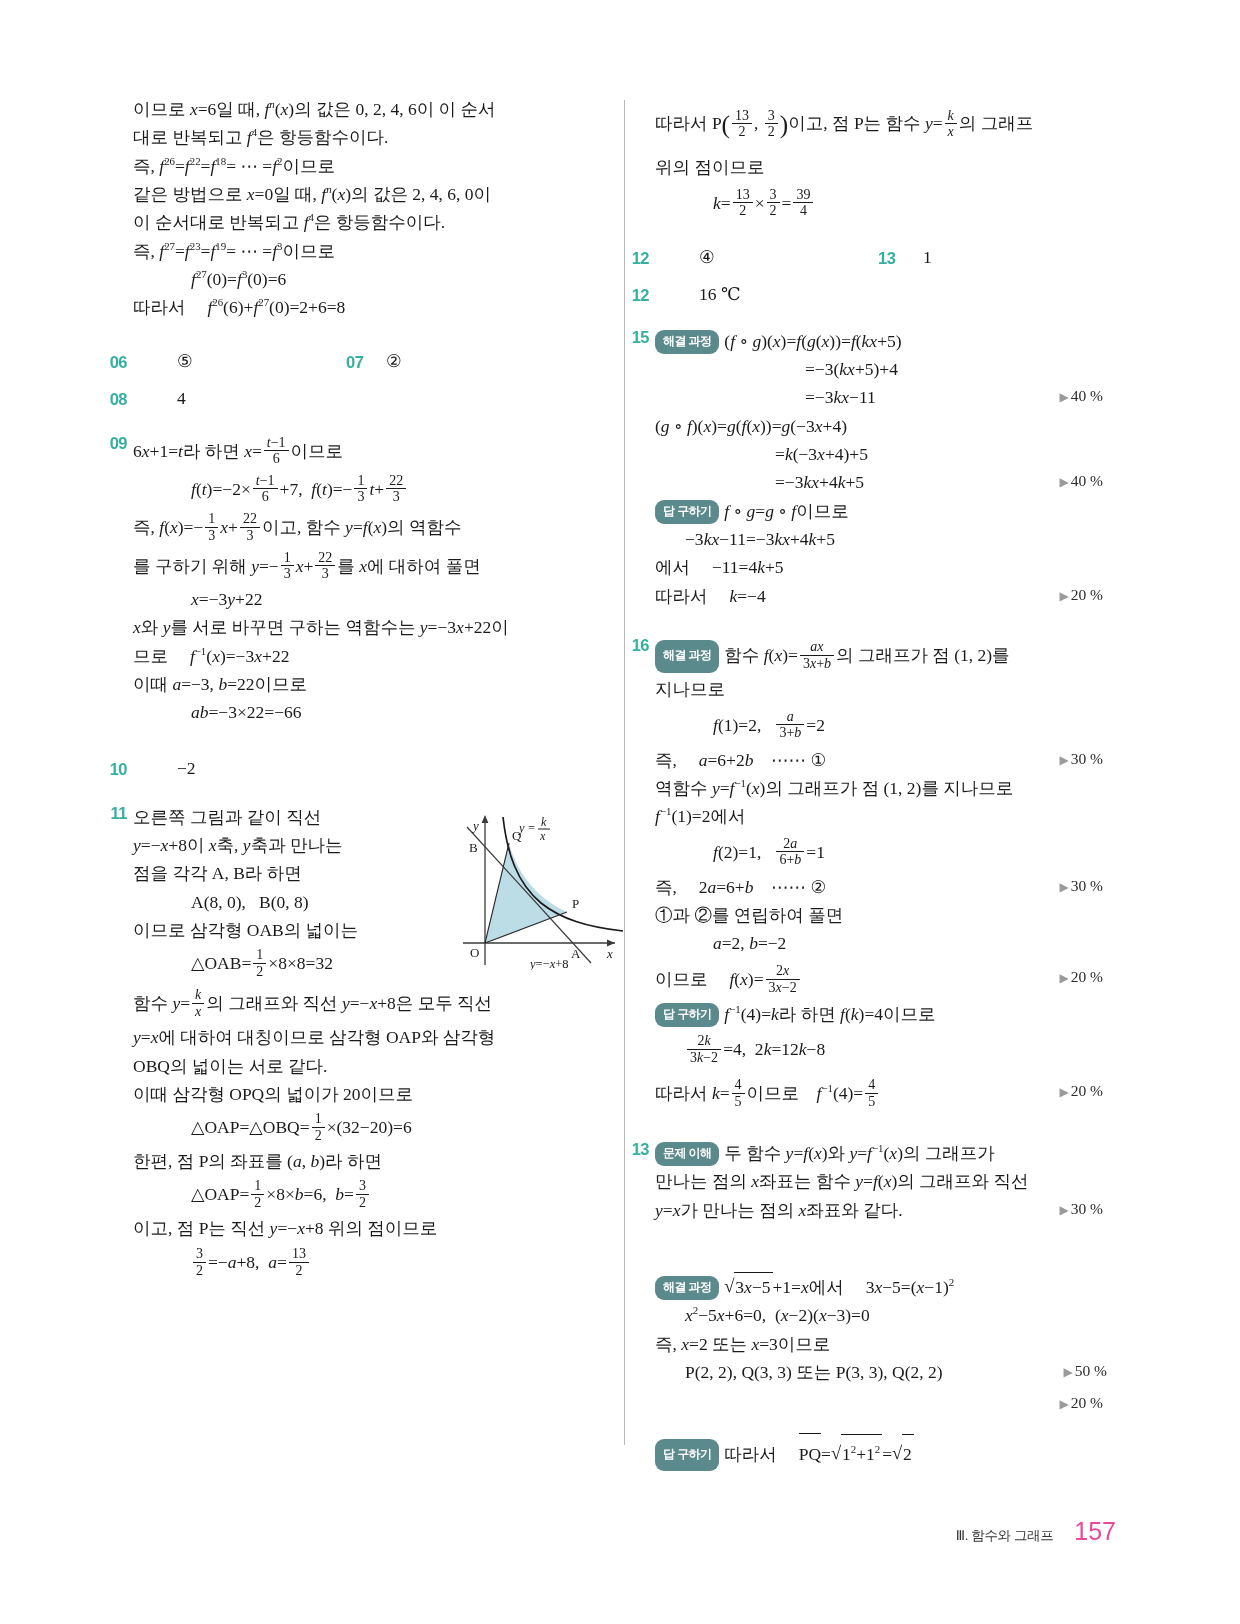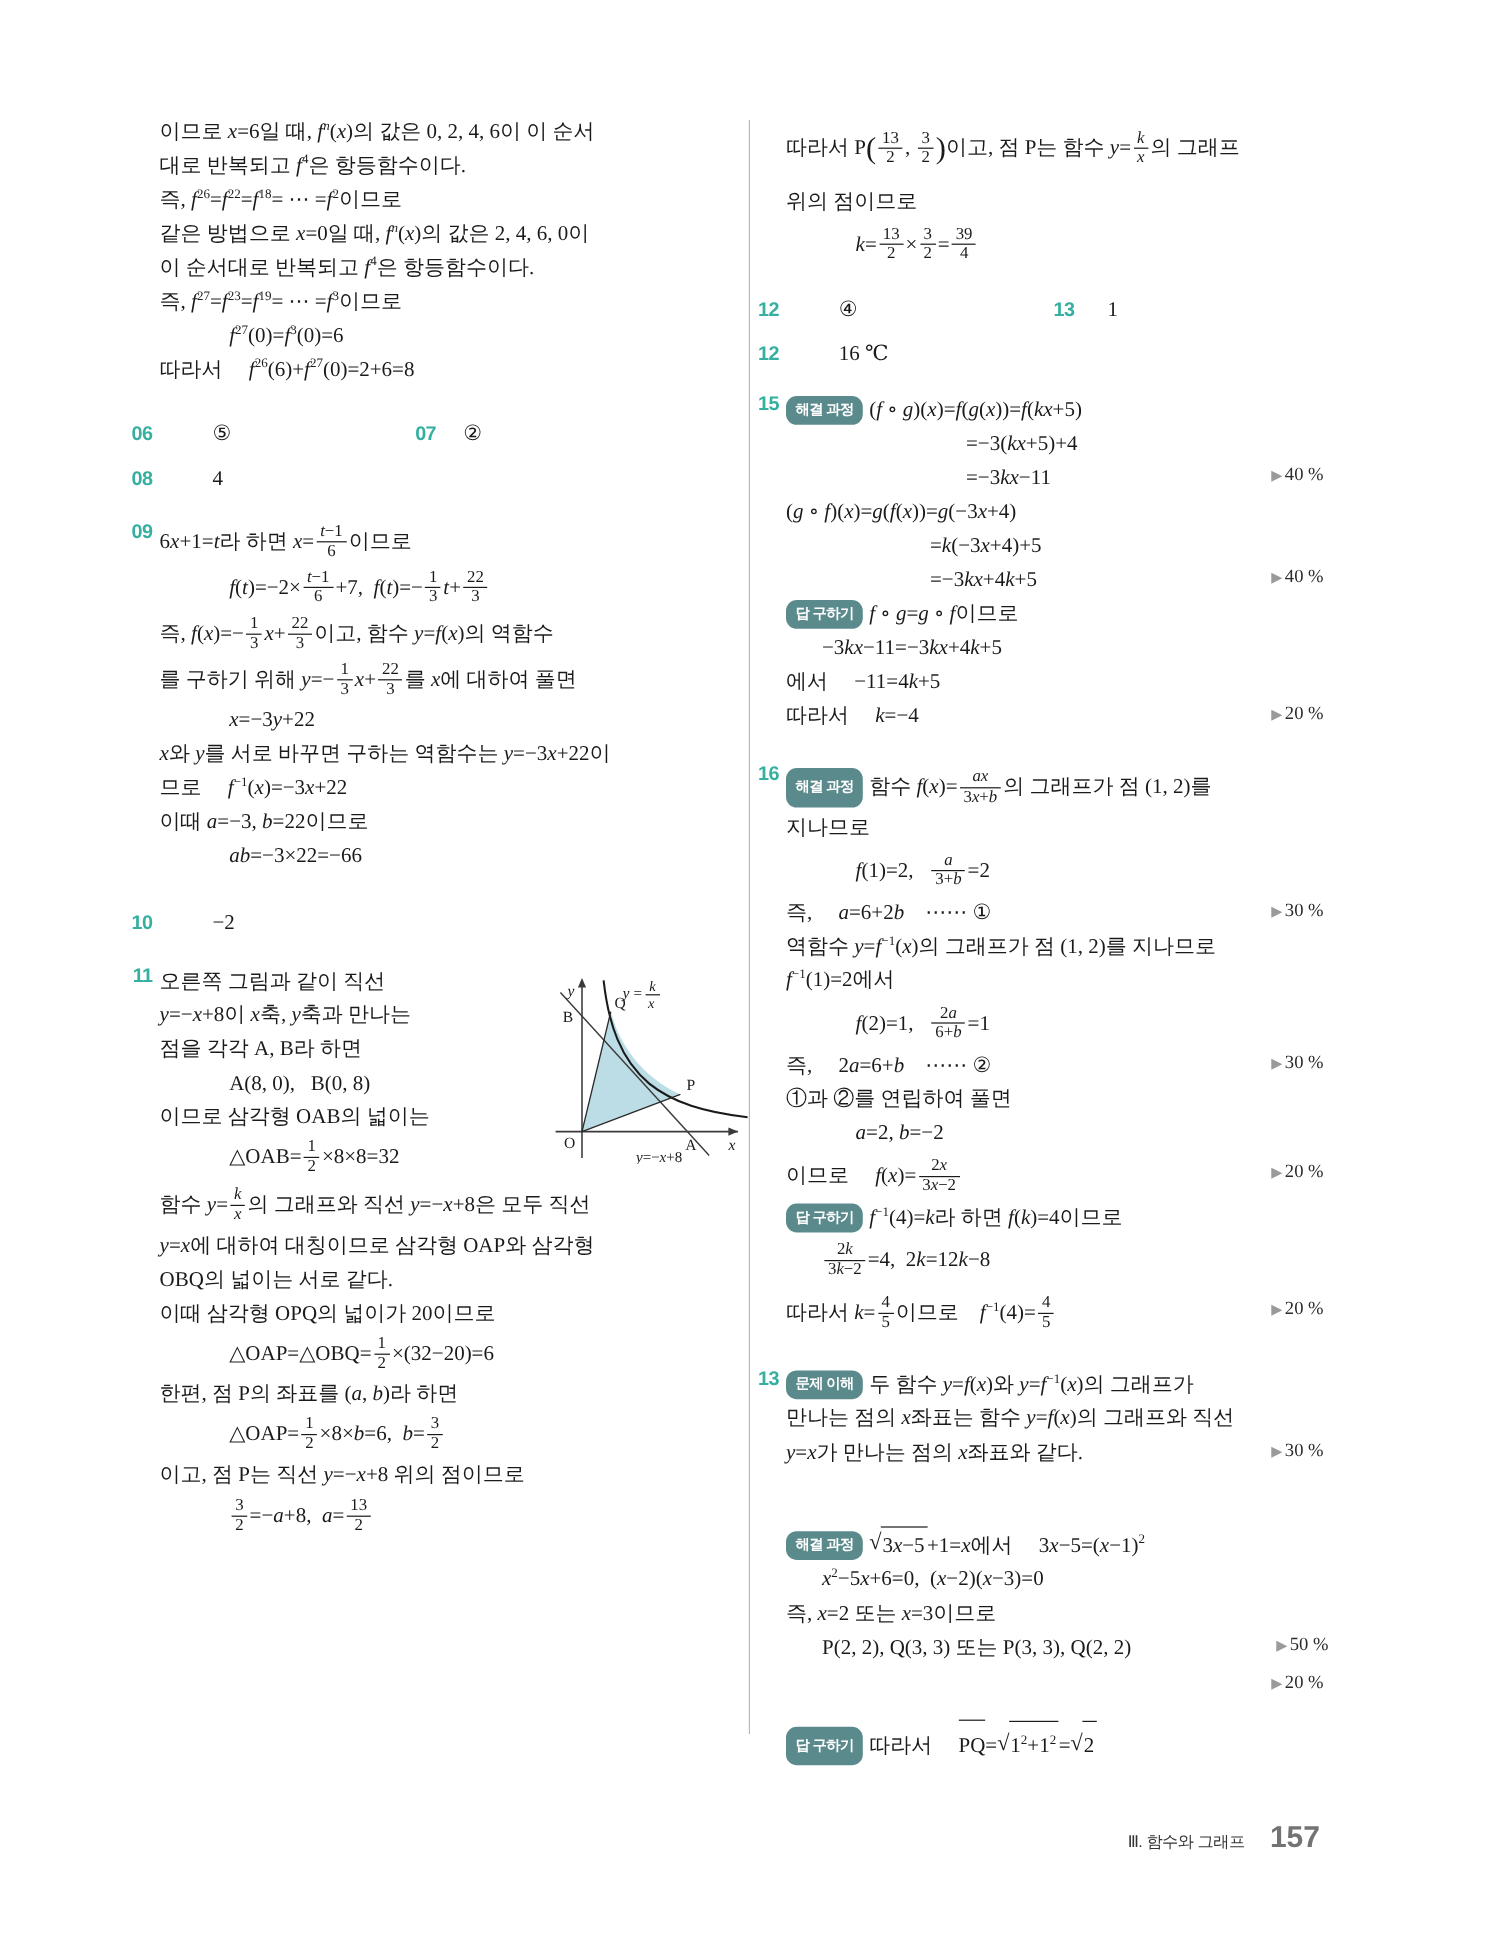--- a/index.html
+++ b/index.html
@@ -144,11 +144,11 @@
   
   .footer {
     position: absolute;
-    right: 140px;
+    right: 124px;
     bottom: 78px;
     display: flex;
     align-items: baseline;
-    gap: 1px;
+    gap: 21px;
     font-family: "Liberation Sans", sans-serif;
     justify-content: center;
   }

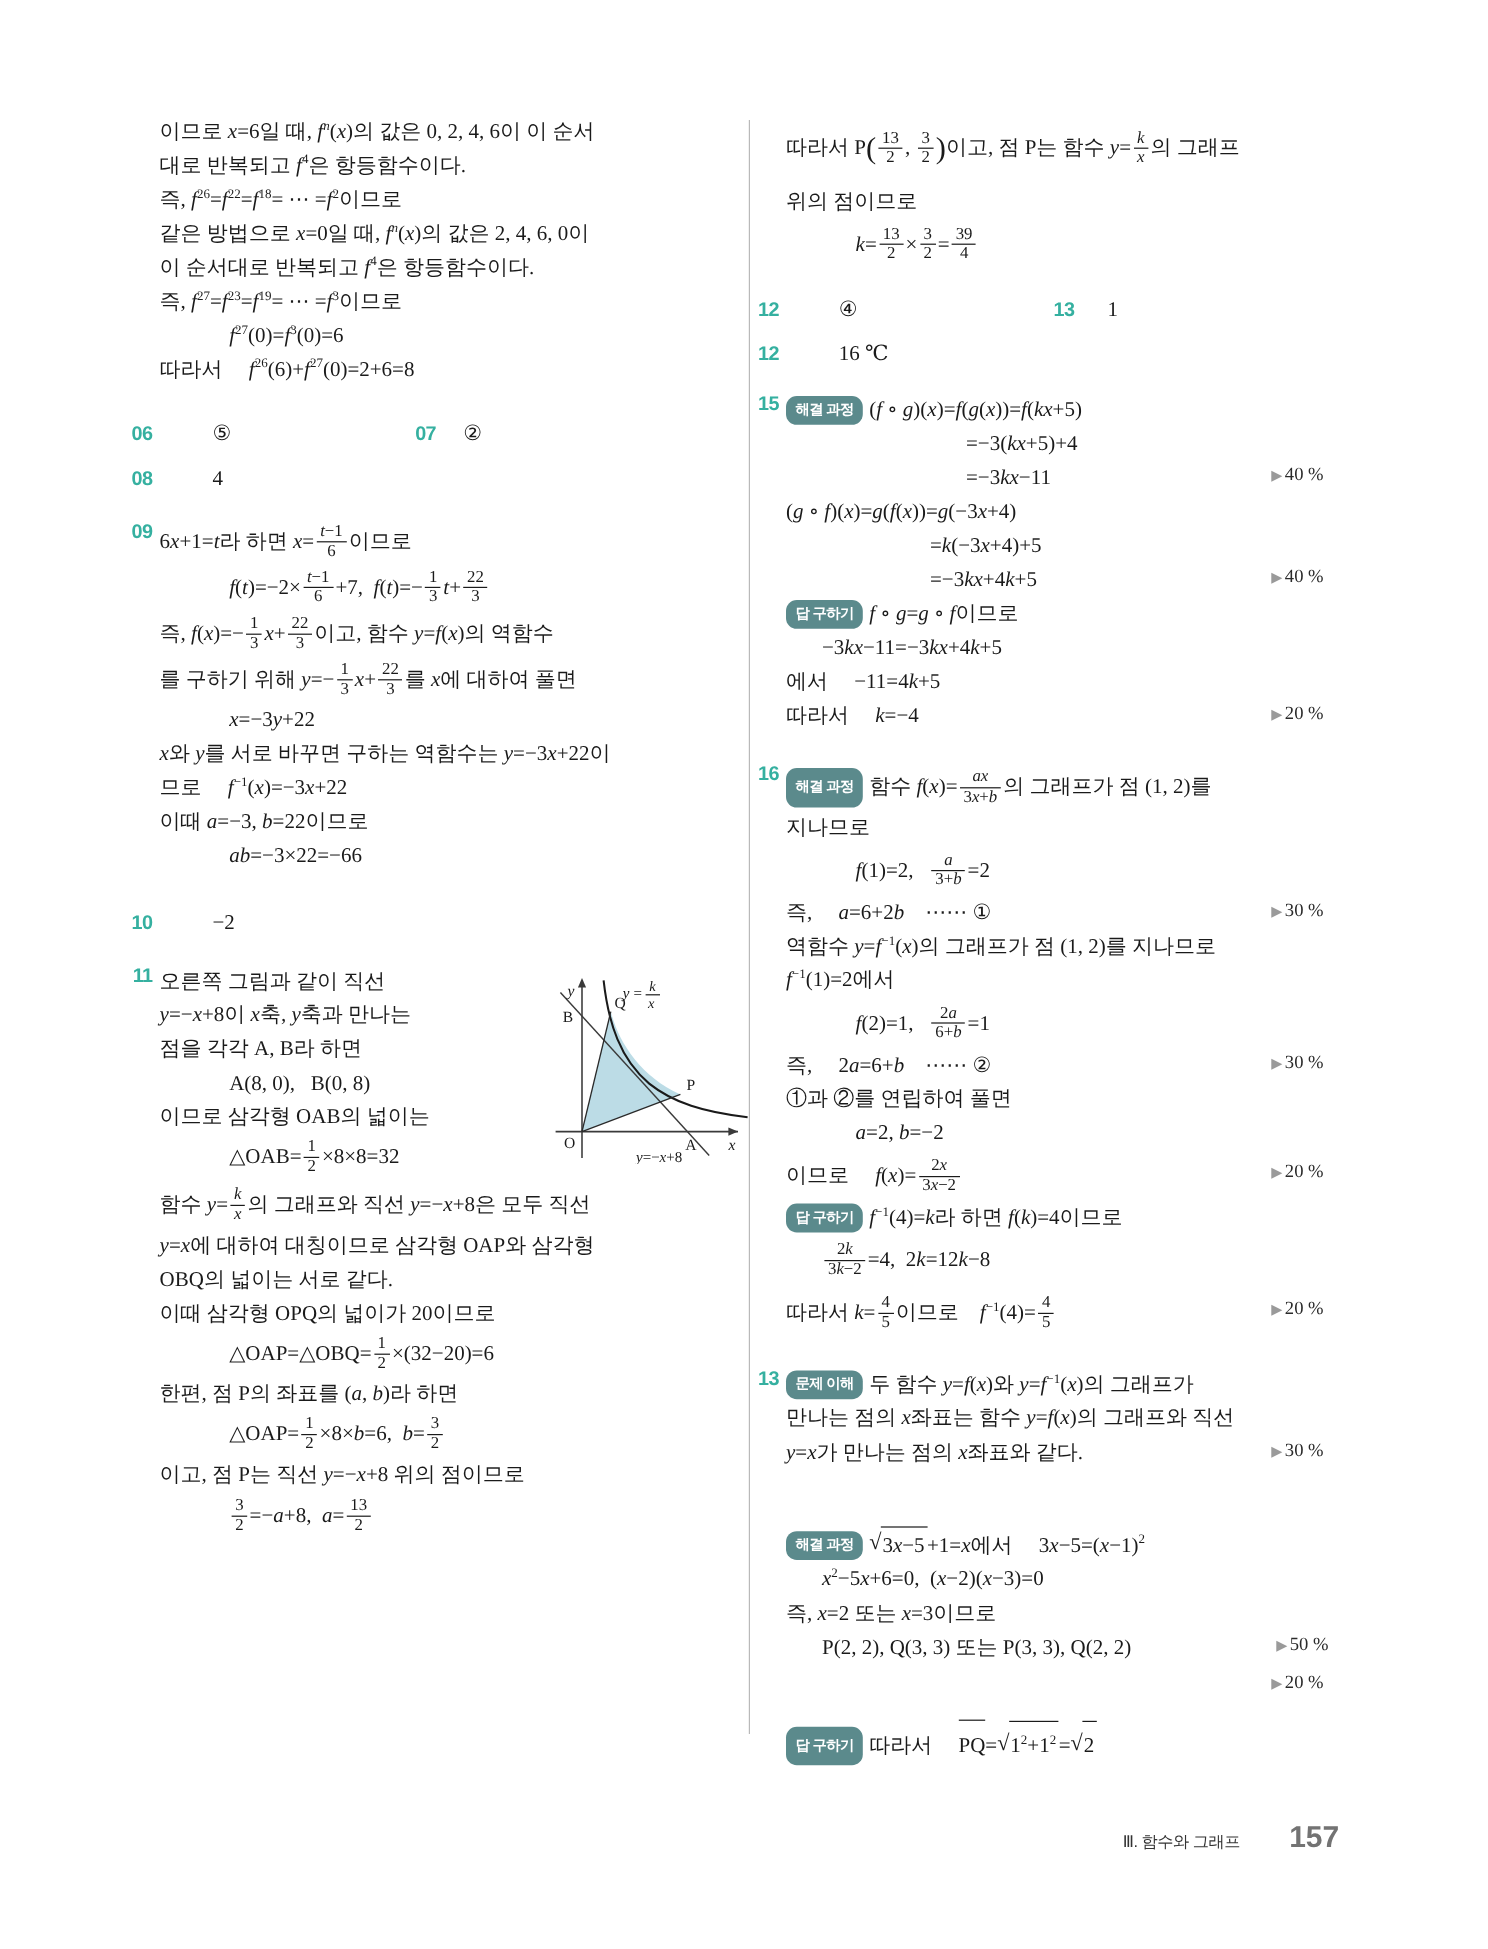--- a/index.html
+++ b/index.html
@@ -153,7 +153,7 @@
     justify-content: center;
   }
   .footer .chap { font-size: 13.5px; color: #333; letter-spacing: -0.4px; }
-  .footer .pageno { font-size: 25px; font-weight: bold; color: #737373; margin-left: 20px; }
+  .footer .pageno { font-size: 25px; font-weight: normal; color: #ec4899; }
 </style>
 </head>
 <body>

